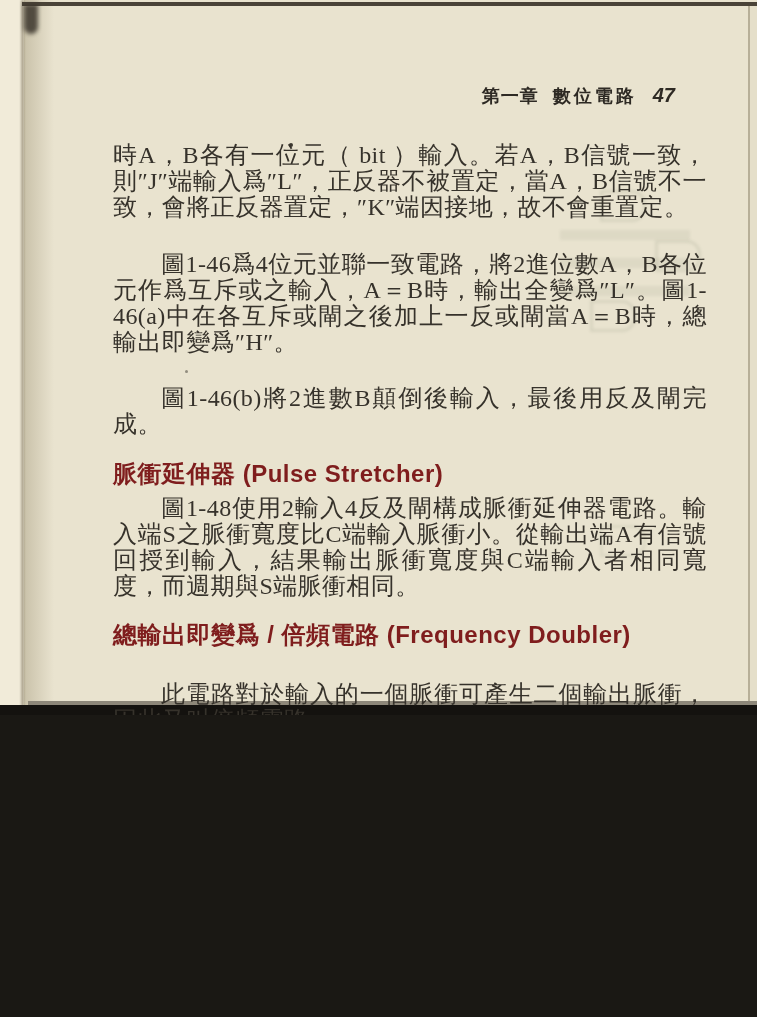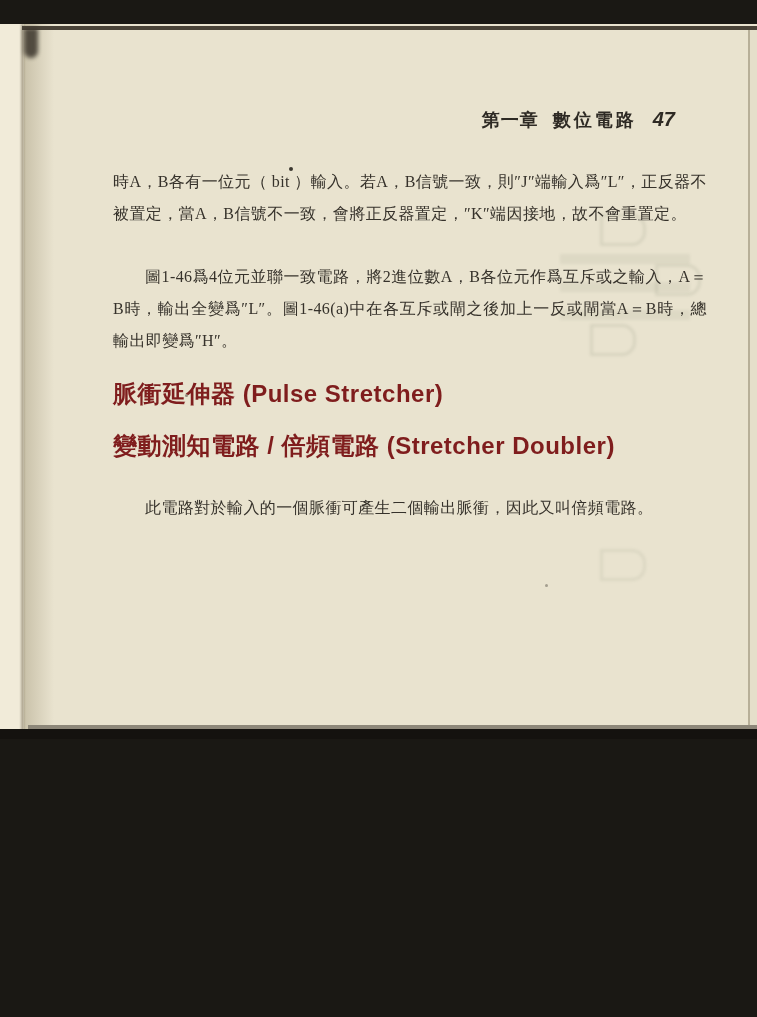--- a/index.html
+++ b/index.html
@@ -14,7 +14,6 @@
     height: 715px;
     background: #e9e3cf;
     overflow: hidden;
-    margin-top: 24px;
   }
   
   .left-paper-edge {

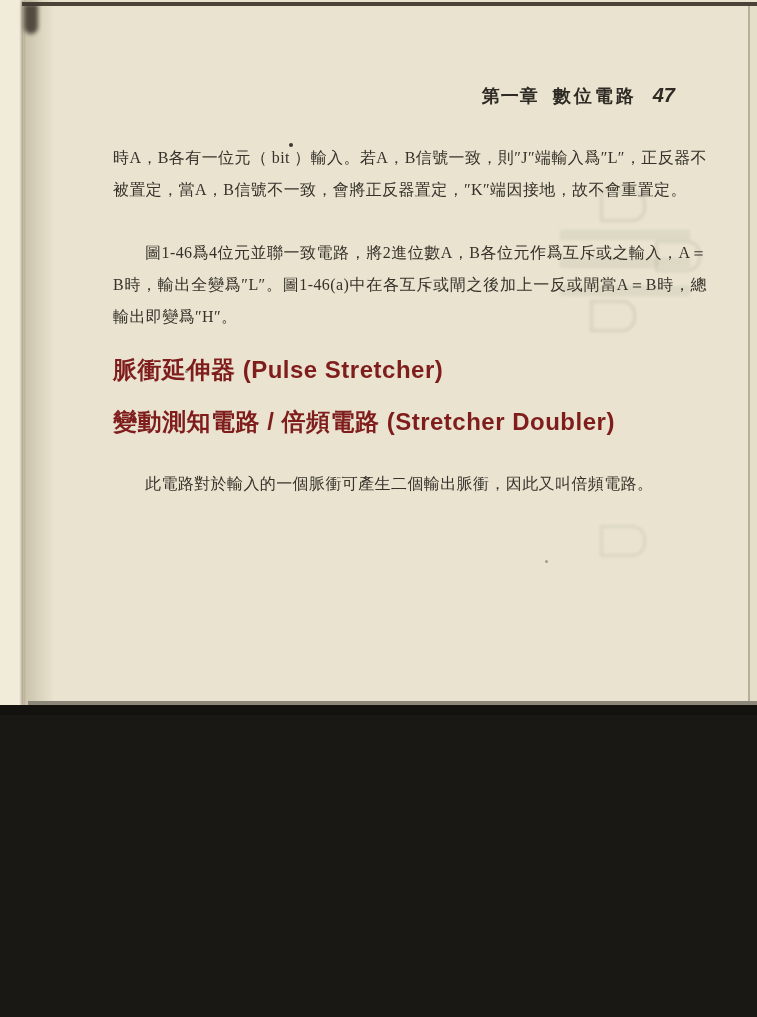--- a/index.html
+++ b/index.html
@@ -95,8 +95,8 @@
     letter-spacing: 0;
   }
   .para {
-    font-size: 16px;
-    line-height: 32px;
+    font-size: 24px;
+    line-height: 26px;
     letter-spacing: 0.4px;
     text-align: justify;
     text-indent: 2em;

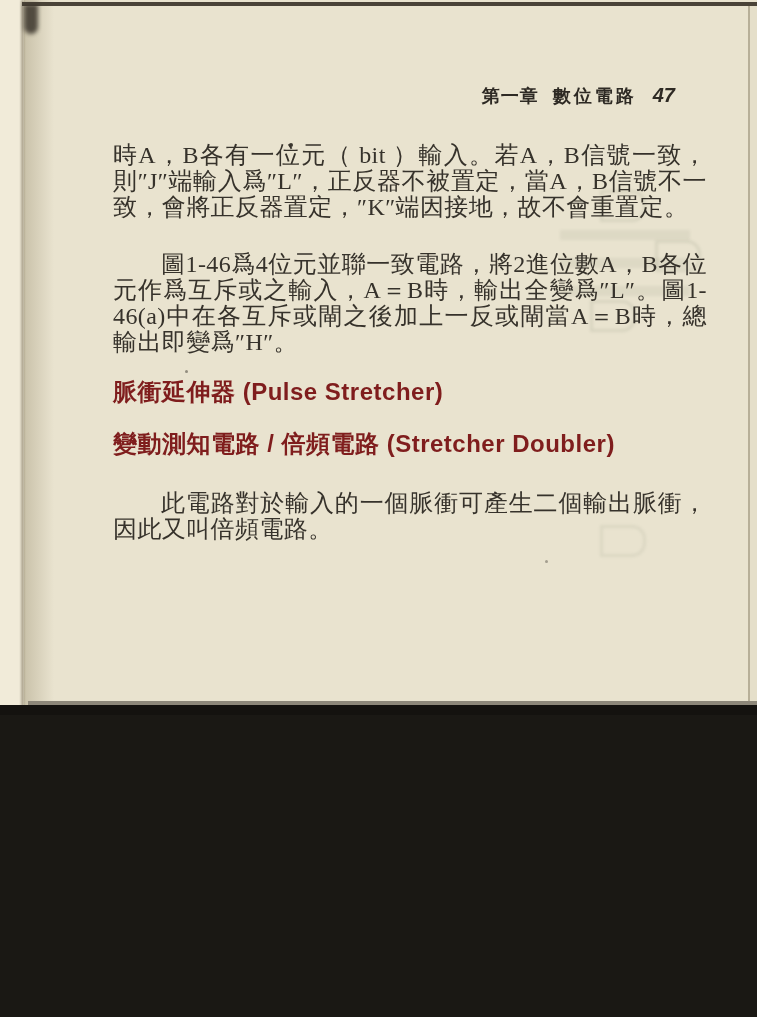--- a/index.html
+++ b/index.html
@@ -159,6 +159,7 @@
 
     <p class="para mt-p2">圖1-46爲4位元並聯一致電路，將2進位數A，B各位元作爲互斥或之輸入，A＝B時，輸出全變爲″L″。圖1-46(a)中在各互斥或閘之後加上一反或閘當A＝B時，總輸出即變爲″H″。</p>
 
+    <p class="para mt-p3">圖1-46(b)將2進數B顛倒後輸入，最後用反及閘完成。</p>
 
 
     <h2 class="heading mt-h1">脈衝延伸器 (Pulse Stretcher)</h2>

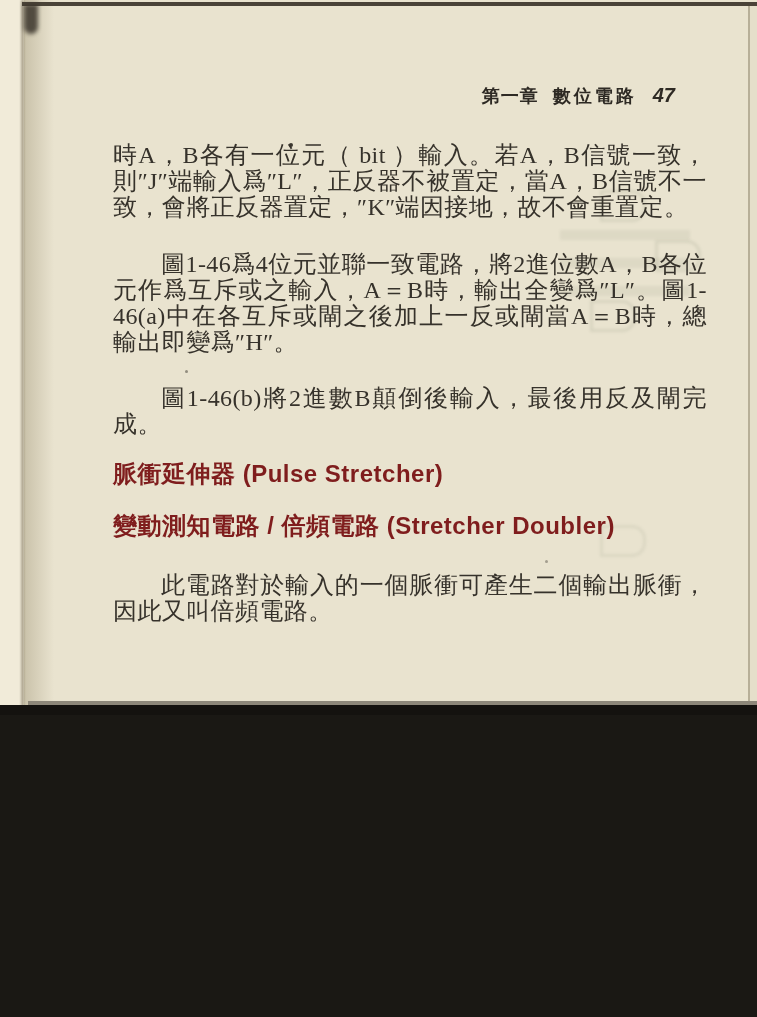--- a/index.html
+++ b/index.html
@@ -164,6 +164,7 @@
 
     <h2 class="heading mt-h1">脈衝延伸器 (Pulse Stretcher)</h2>
 
+    <p class="para mt-p5">圖1-48使用2輸入4反及閘構成脈衝延伸器電路。輸入端S之脈衝寬度比C端輸入脈衝小。從輸出端A有信號回授到輸入，結果輸出脈衝寬度與C端輸入者相同寬度，而週期與S端脈衝相同。</p>
 
     <h2 class="heading mt-h2">變動測知電路 / 倍頻電路 (Stretcher Doubler)</h2>
 

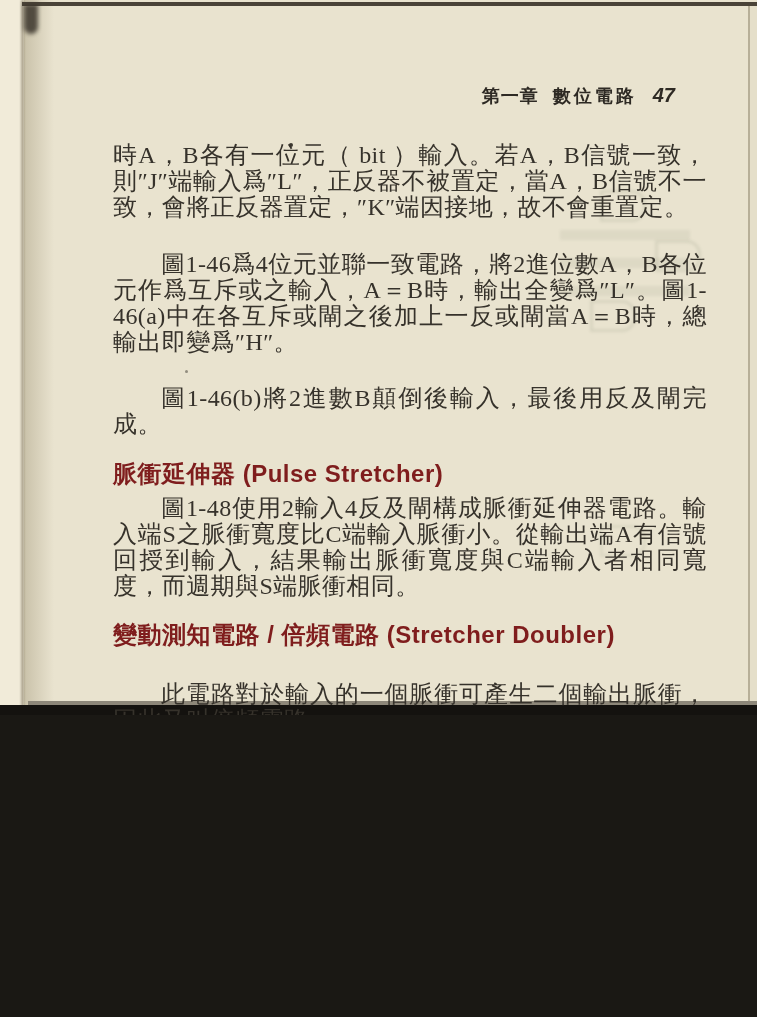--- a/index.html
+++ b/index.html
@@ -166,7 +166,7 @@
 
     <p class="para mt-p5">圖1-48使用2輸入4反及閘構成脈衝延伸器電路。輸入端S之脈衝寬度比C端輸入脈衝小。從輸出端A有信號回授到輸入，結果輸出脈衝寬度與C端輸入者相同寬度，而週期與S端脈衝相同。</p>
 
-    <h2 class="heading mt-h2">變動測知電路 / 倍頻電路 (Stretcher Doubler)</h2>
+    <h2 class="heading mt-h2">總輸出即變爲 / 倍頻電路 (Frequency Doubler)</h2>
 
 
 

